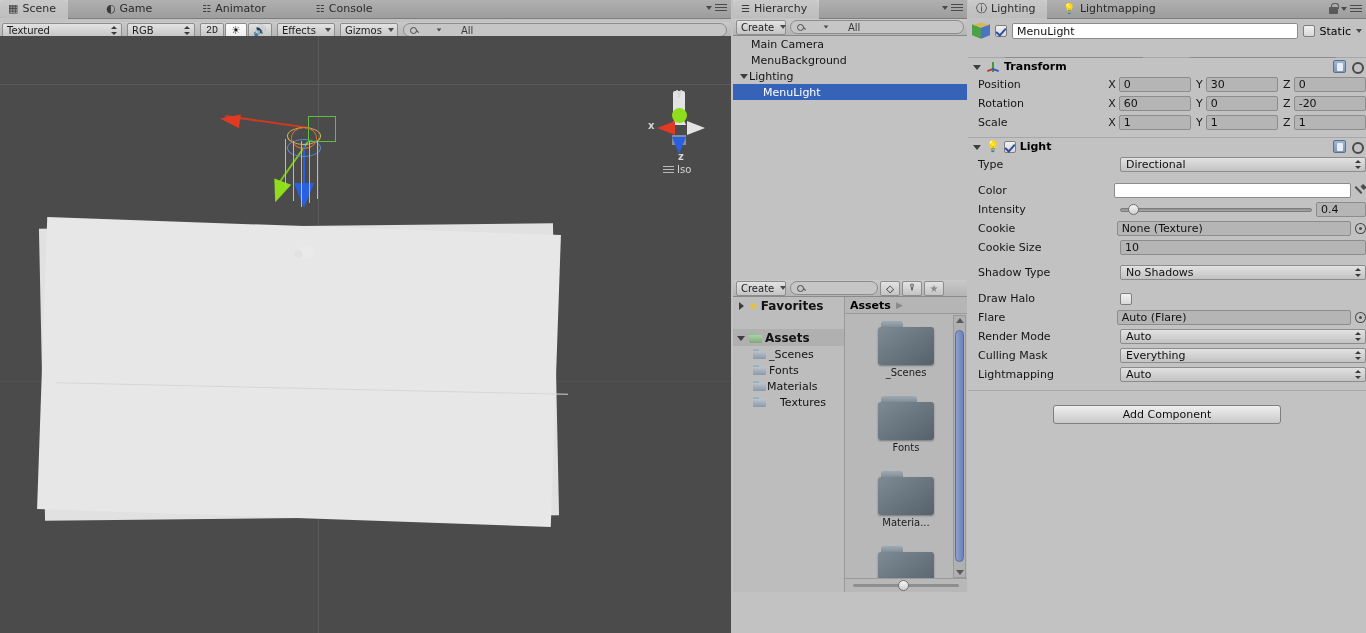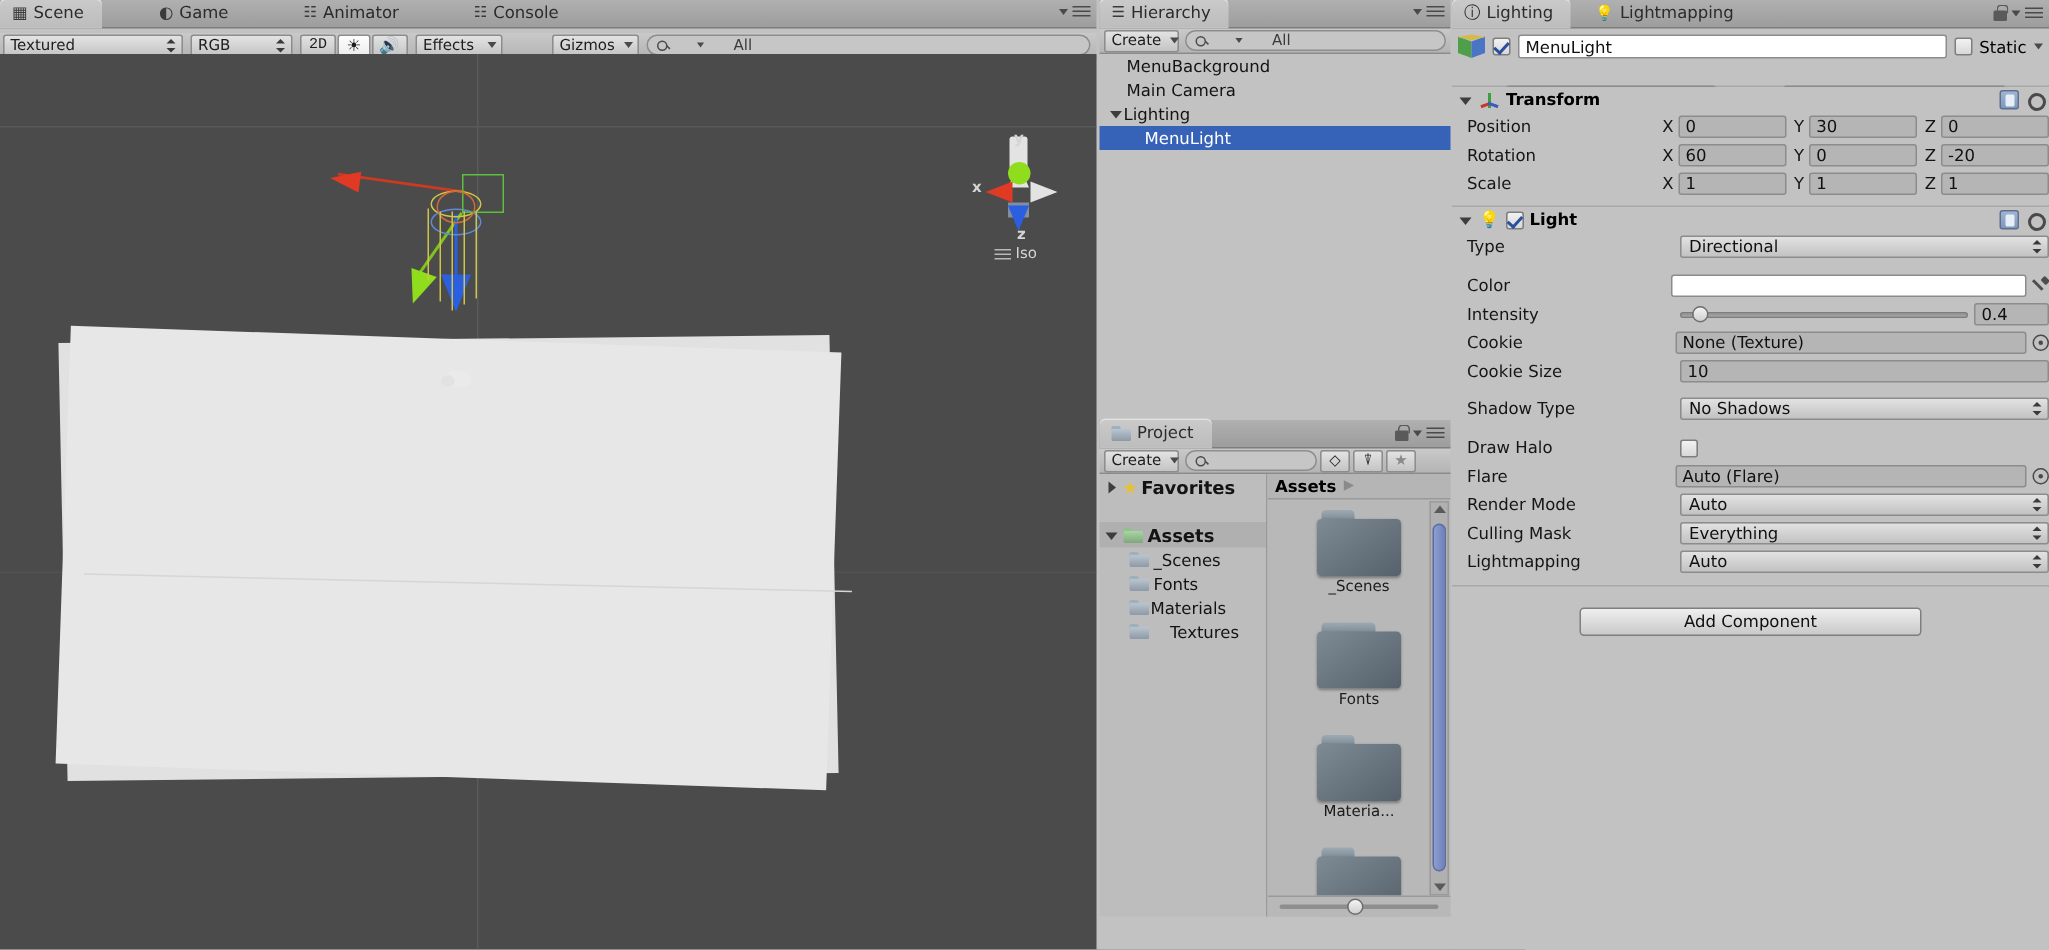--- a/index.html
+++ b/index.html
@@ -196,7 +196,7 @@
       <span>Effects</span>
       <span class="tri-down"></span>
     </div>
-    <div class="tb-btn tb-pop" style="width:58px;margin-left:32px;">
+    <div class="tb-btn tb-pop" style="width:58px;margin-left:4px;">
       <span>Gizmos</span>
       <span class="tri-down"></span>
     </div>

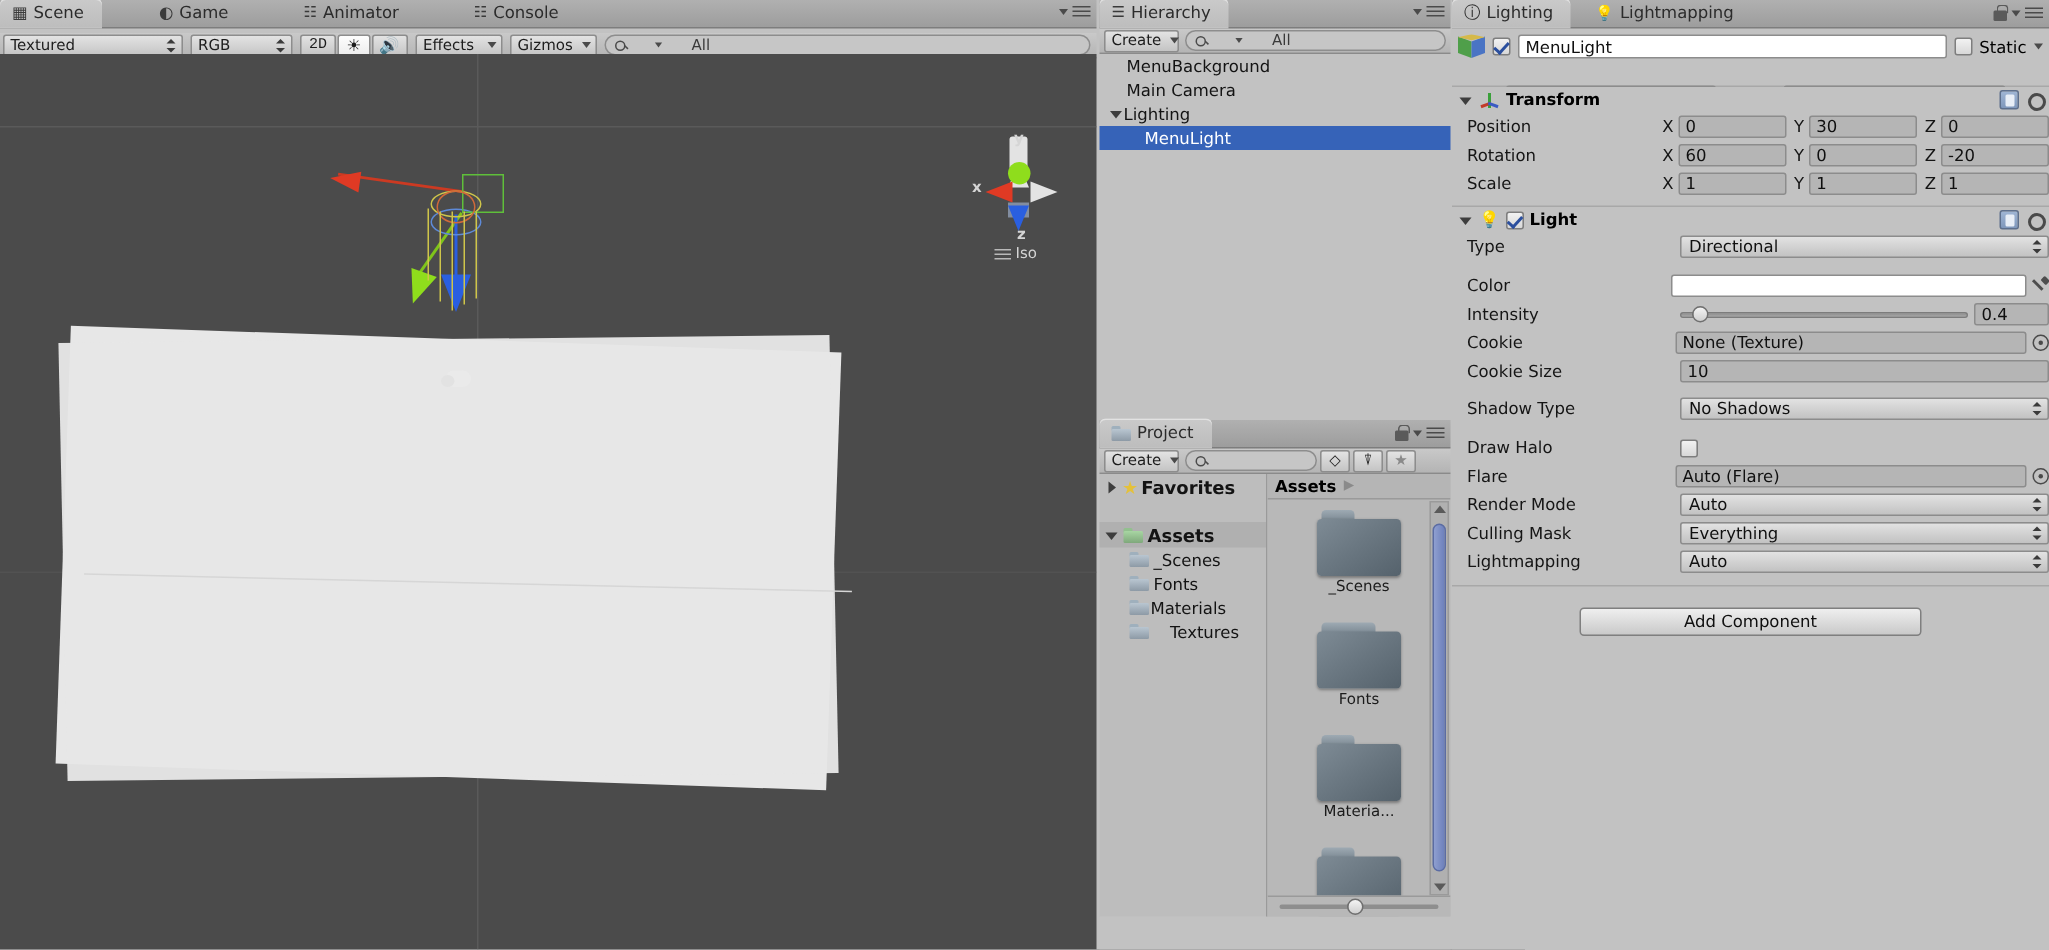--- a/index.html
+++ b/index.html
@@ -298,10 +298,10 @@
 
     <div class="hier-list" style="height:244px;">
       <div class="hier-row" style="padding-left:18px;">
+        <span>Main Camera</span>
+      </div>
+      <div class="hier-row" style="padding-left:18px;">
         <span>MenuBackground</span>
-      </div>
-      <div class="hier-row" style="padding-left:18px;">
-        <span>Main Camera</span>
       </div>
       <div class="hier-row" style="padding-left:6px;">
         <span class="foldout open"></span>

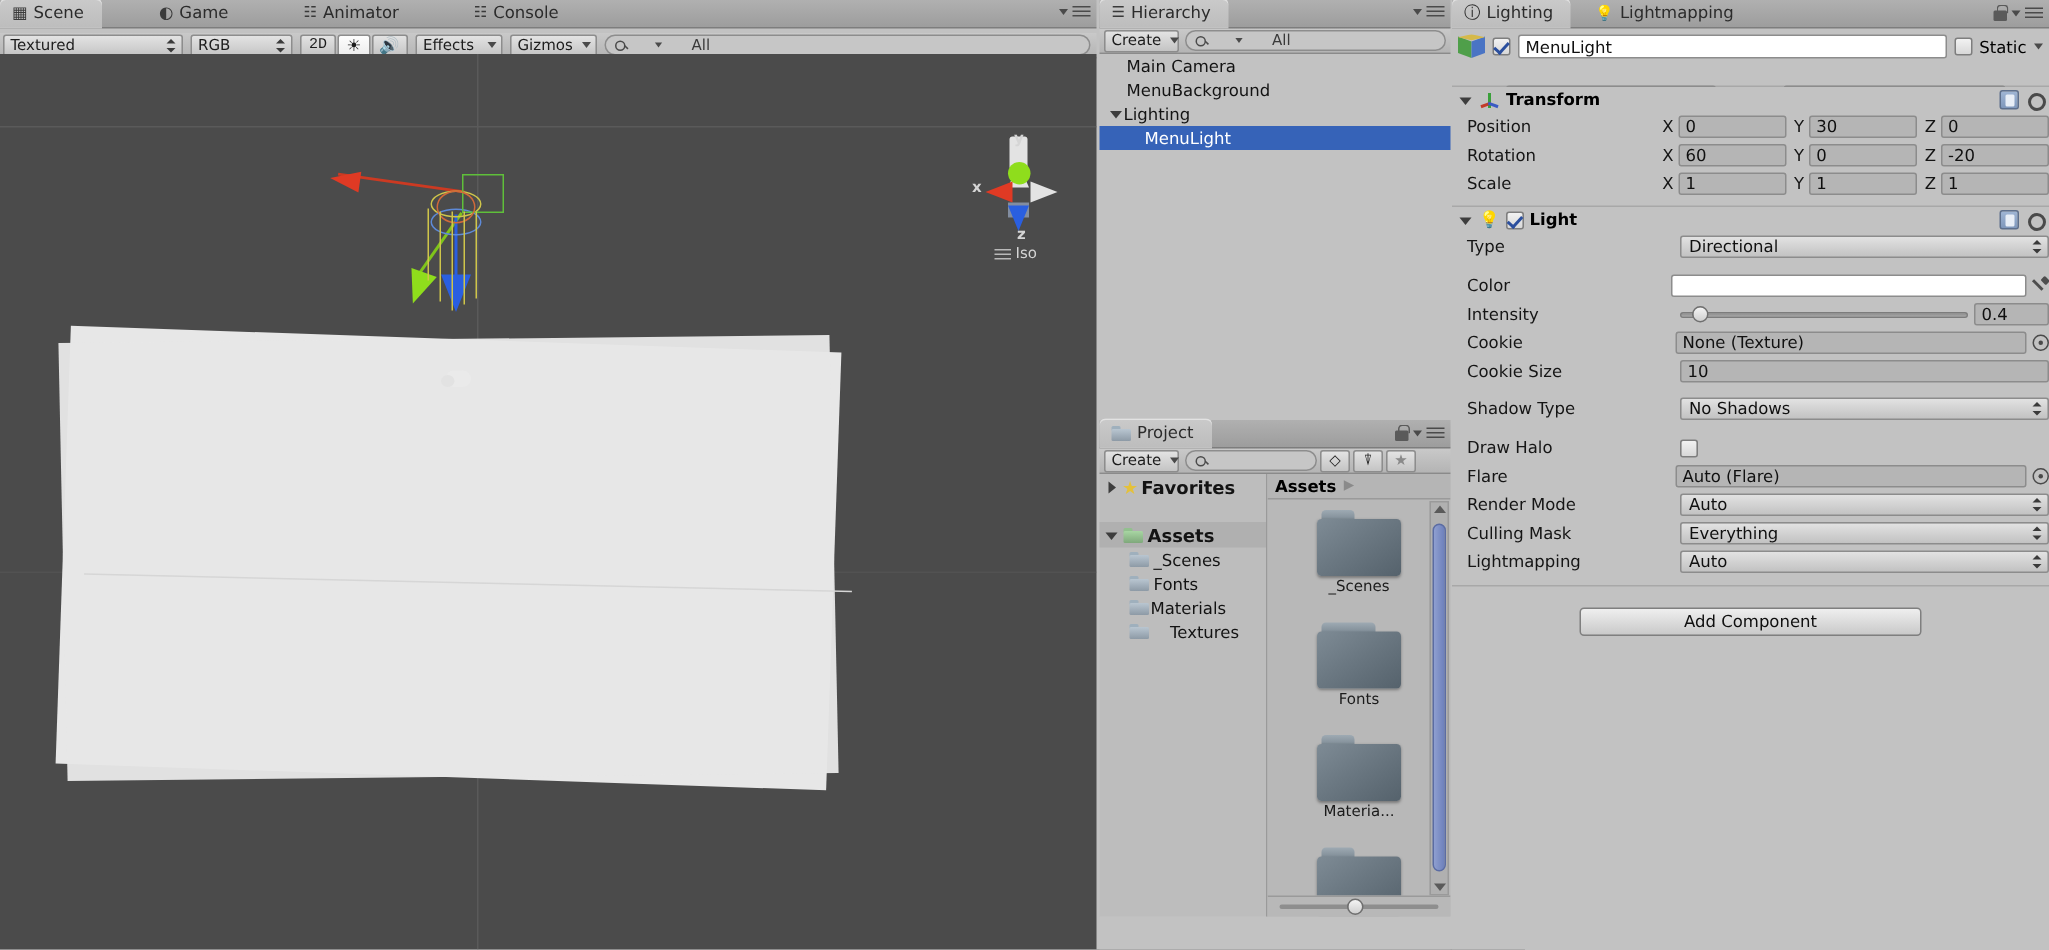--- a/index.html
+++ b/index.html
@@ -312,24 +312,6 @@
       </div>
     </div>
 
-    <div class="tabbar">
-      <div class="tab active">
-        <span class="folder-ico">
-            <span class="tabp"></span>
-            <span class="body"></span>
-          </span>
-        <span>Project</span>
-      </div>
-      <div class="panel-menu">
-        <span class="lock"></span>
-        <span class="tri-down"></span>
-        <span class="burger">
-            <i></i>
-            <i></i>
-            <i></i>
-          </span>
-      </div>
-    </div>
 
     <div class="create-bar">
       <div class="tb-btn tb-pop" style="width:50px;">

